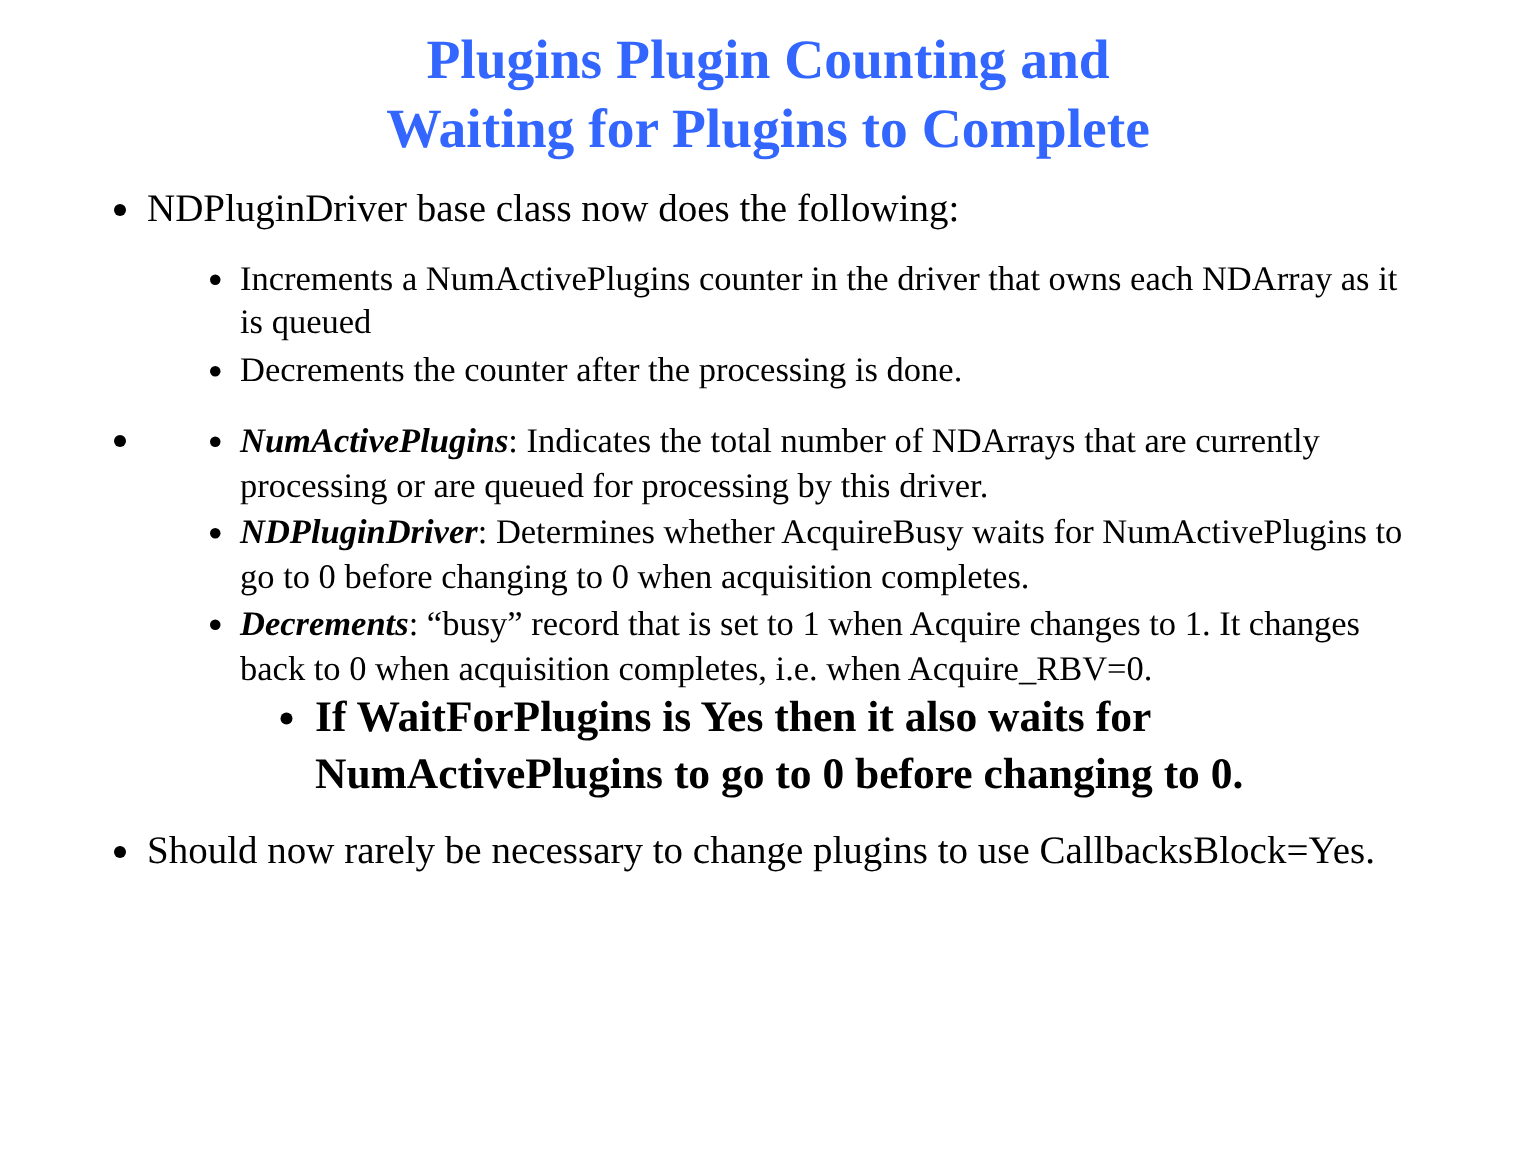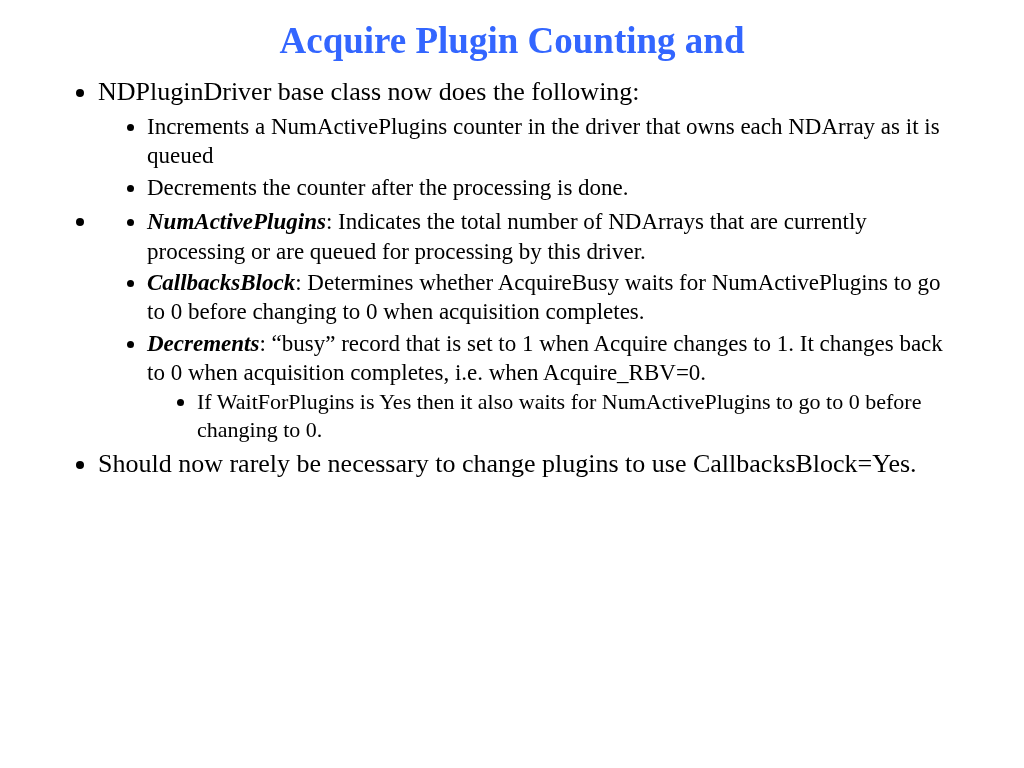--- a/index.html
+++ b/index.html
@@ -52,7 +52,7 @@
 <body>
 
 <h1 class="title">
-  <span>Acquire Plugin Counting and</span><br>
+  <span>Plugins Plugin Counting and</span><br>
 </h1>
 
 <ul class="l1">

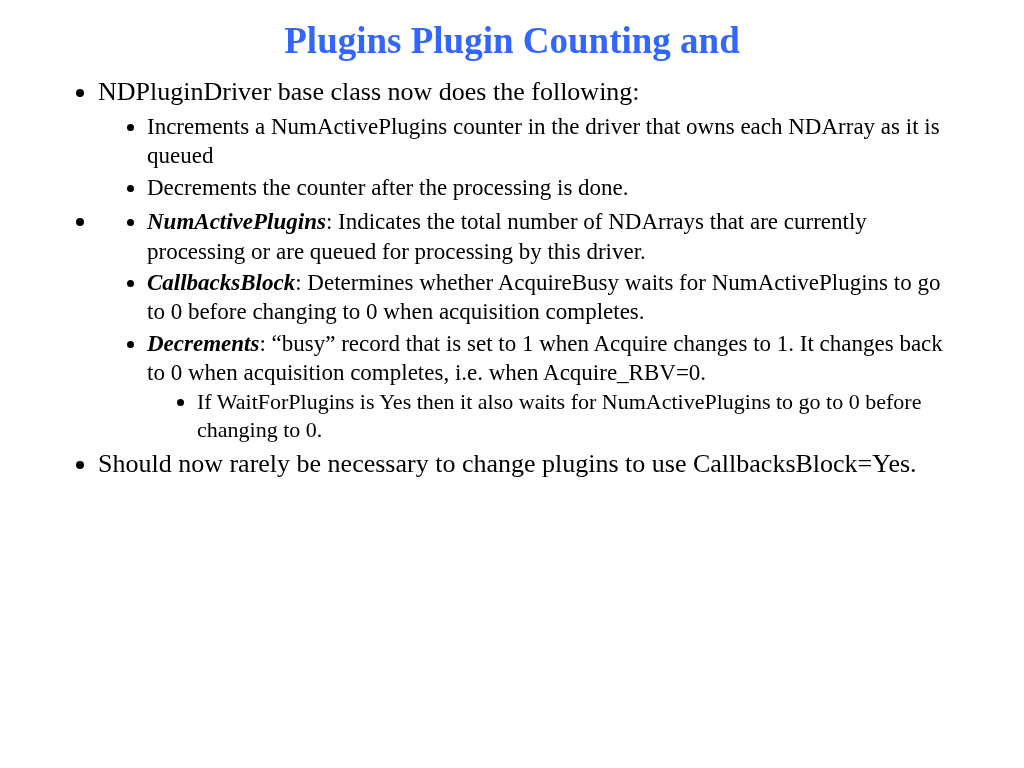--- a/index.html
+++ b/index.html
@@ -53,6 +53,7 @@
 
 <h1 class="title">
   <span>Plugins Plugin Counting and</span><br>
+  <span>Waiting for Plugins to Complete</span>
 </h1>
 
 <ul class="l1">

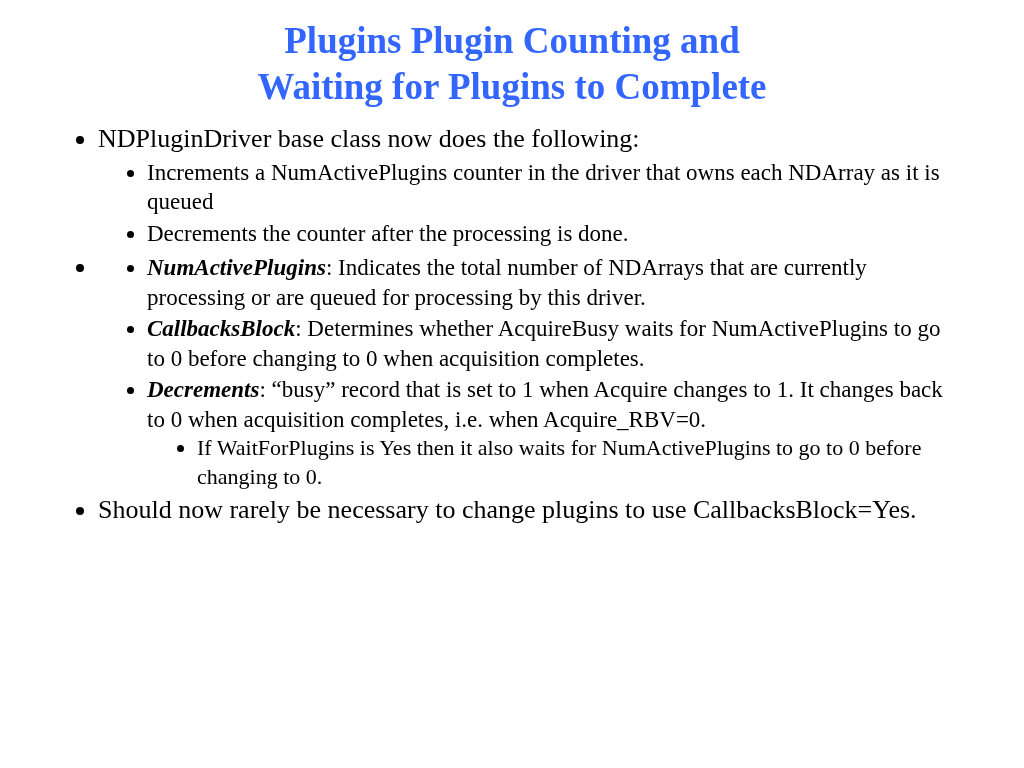--- a/index.html
+++ b/index.html
@@ -32,7 +32,7 @@
   ul.l1 > li { margin: 0 0 2px 0; }
   ul.l2 {
     list-style: disc;
-    margin: 3px;
+    margin: 16px;
     padding-left: 46px;
     font-size: 23px;
     line-height: 1.28;

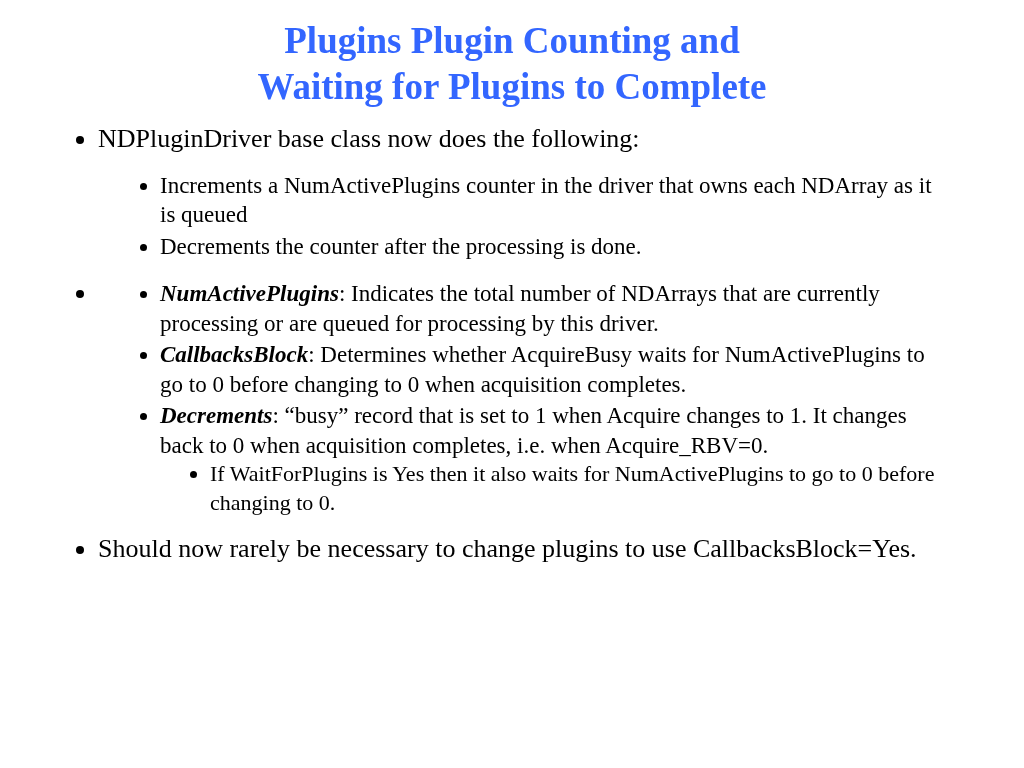--- a/index.html
+++ b/index.html
@@ -74,7 +74,7 @@
         <span class="b">NumActivePlugins</span><span>: Indicates the total number of NDArrays that are currently processing or are queued for processing by this driver.</span>
       </li>
       <li>
-        <span class="b">CallbacksBlock</span><span>: Determines whether AcquireBusy waits for NumActivePlugins to go to 0 before changing to 0 when acquisition completes.</span>
+        <span class="b">NDPluginDriver</span><span>: Determines whether AcquireBusy waits for NumActivePlugins to go to 0 before changing to 0 when acquisition completes.</span>
       </li>
       <li>
         <span class="b">Decrements</span><span>: “busy” record that is set to 1 when Acquire changes to 1. It changes back to 0 when acquisition completes, i.e. when Acquire_RBV=0.</span>

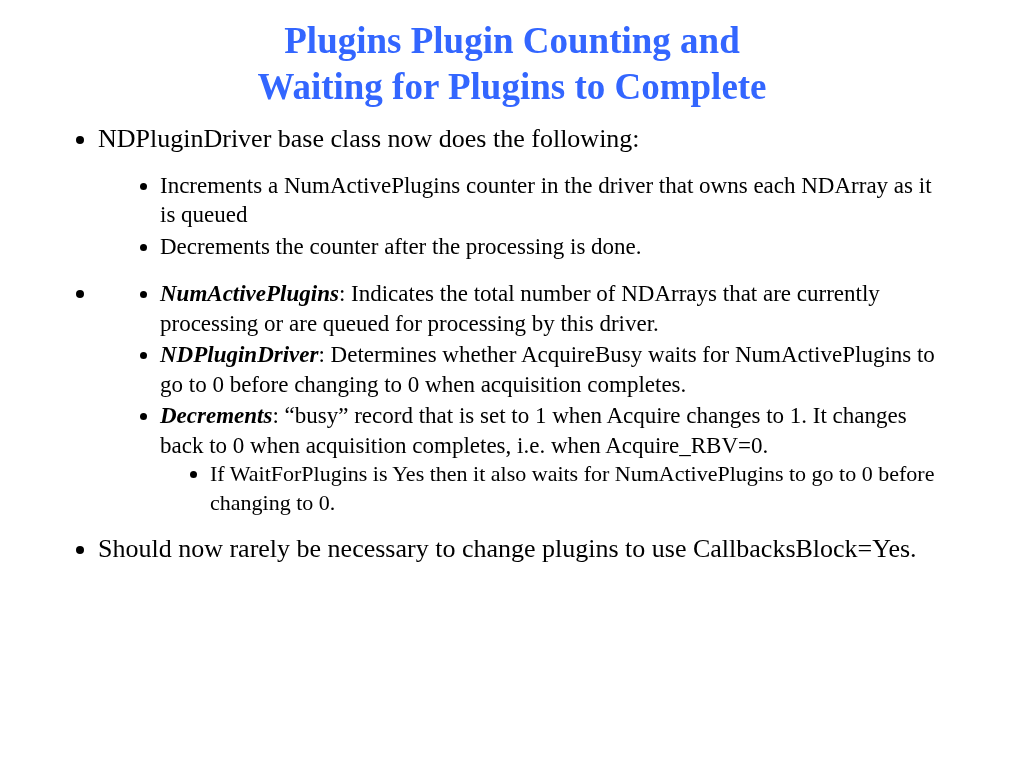--- a/index.html
+++ b/index.html
@@ -42,8 +42,9 @@
     list-style: disc;
     margin: 0;
     padding-left: 50px;
-    font-size: 22px;
+    font-size: 29px;
     line-height: 1.3;
+    font-weight: bold;
   }
   ul.l3 > li { margin: 0; }
   .b { font-weight: bold; font-style: italic; }

